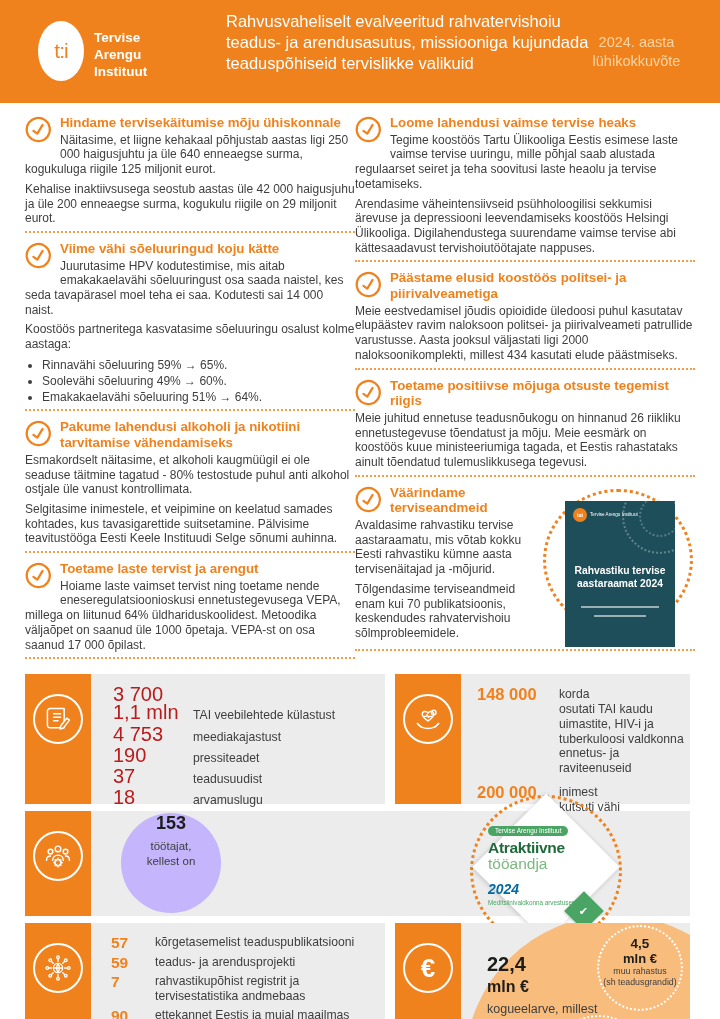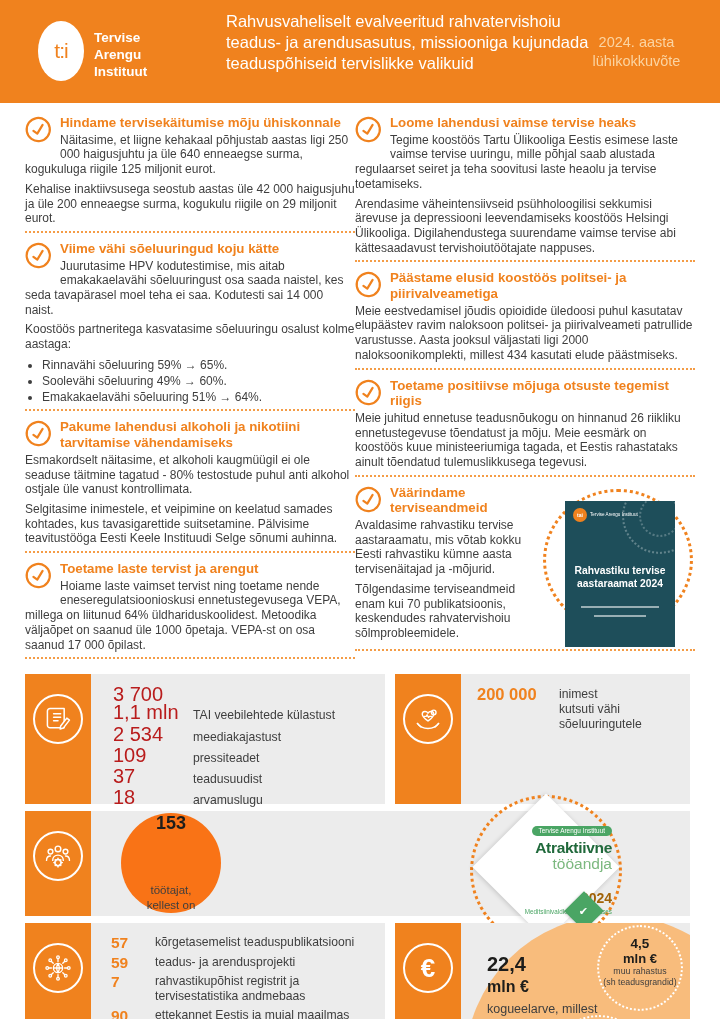--- a/index.html
+++ b/index.html
@@ -309,6 +309,16 @@
         </div>
         <div class="sv-list">
           <div class="sv-row">
+            <span class="sv-val">148 000</span>
+            <span class="sv-lbl">
+              <div>korda</div>
+              <div>osutati TAI kaudu</div>
+              <div>uimastite, HIV-i ja</div>
+              <div>tuberkuloosi valdkonna</div>
+              <div>ennetus- ja raviteenuseid</div>
+            </span>
+          </div>
+          <div class="sv-row">
             <span class="sv-val">200 000</span>
             <span class="sv-lbl">
               <div>inimest</div>

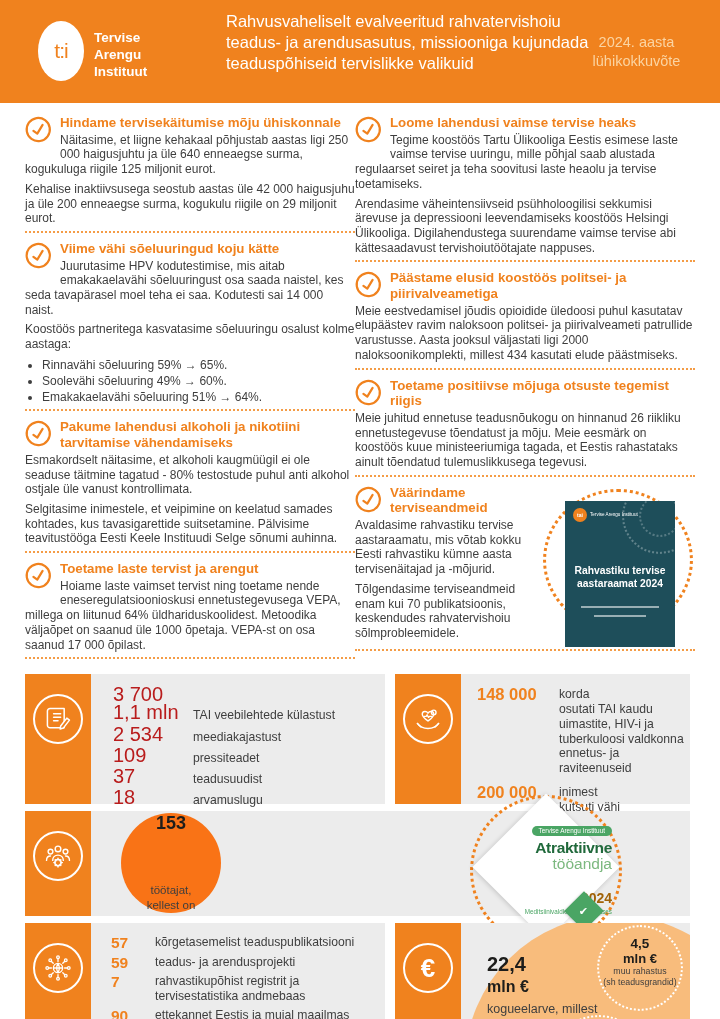--- a/index.html
+++ b/index.html
@@ -277,7 +277,7 @@
               <span class="st-lbl">TAI veebilehtede külastust</span>
             </div>
           <div class="st-row">
-              <span class="st-val">2 534</span>
+              <span class="st-val">4 753</span>
               <span class="st-lbl">meediakajastust</span>
             </div>
           <div class="st-row">

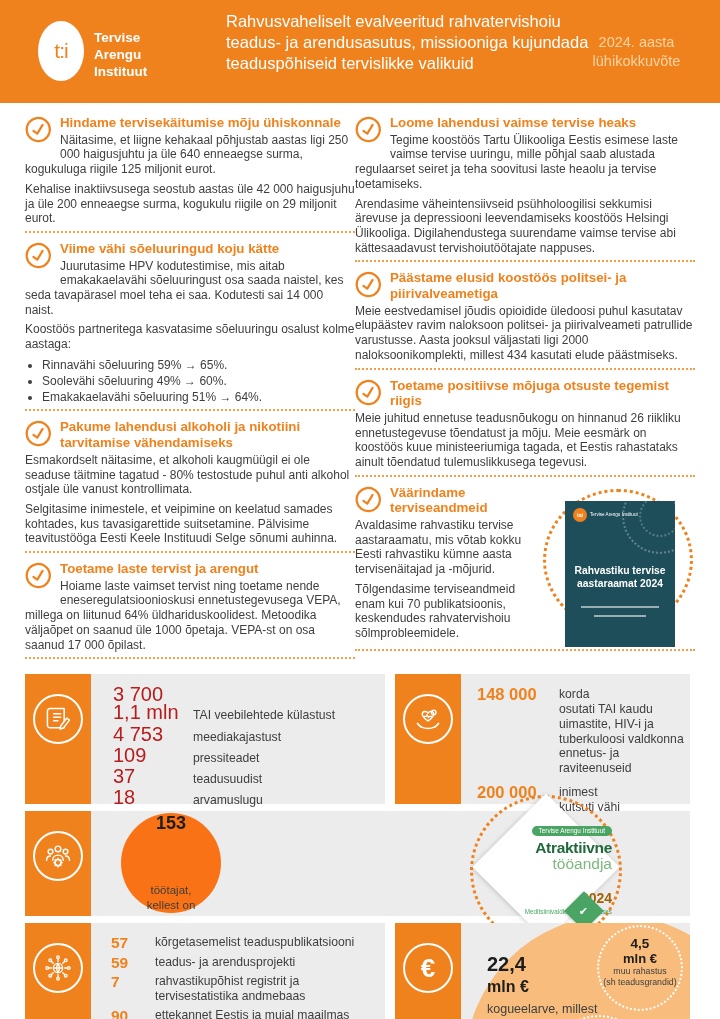--- a/index.html
+++ b/index.html
@@ -281,7 +281,7 @@
               <span class="st-lbl">meediakajastust</span>
             </div>
           <div class="st-row">
-              <span class="st-val">109</span>
+              <span class="st-val">190</span>
               <span class="st-lbl">pressiteadet</span>
             </div>
           <div class="st-row">

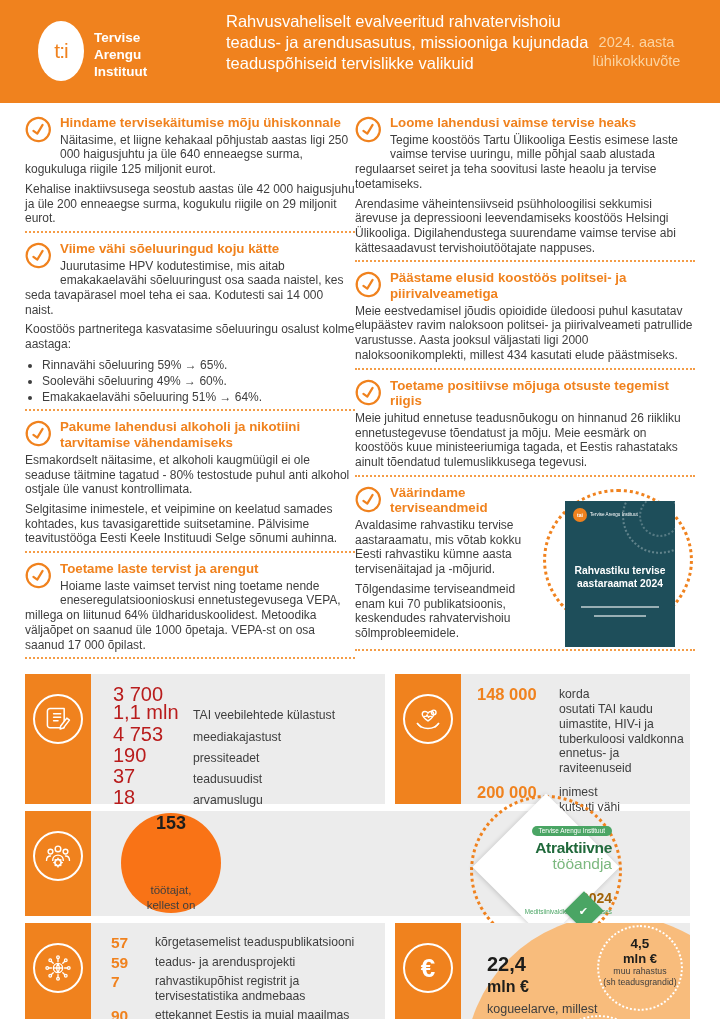--- a/index.html
+++ b/index.html
@@ -73,9 +73,9 @@
   .sv-val { width:82px; color:#F0821E; font-weight:bold; font-size:16.5px; flex:none; line-height:15px; }
   .sv-lbl div { font-size:12.2px; color:#3E3E3E; line-height:14.8px; }
 
-  .emp-circle { width:100px; height:100px; border-radius:50%; background:#f97316;
+  .emp-circle { width:100px; height:100px; border-radius:50%; background:#c4b5fd;
     margin:2px 0 0 30px; display:flex; flex-direction:column; align-items:center;
-    justify-content:space-between; text-align:center; flex:none; }
+    justify-content:flex-start; text-align:center; flex:none; }
   .emp-num { font-size:18px; font-weight:bold; color:#1d1d1b; }
   .emp-lbl { font-size:11.5px; color:#3E3E3E; width:72px; line-height:1.3; margin-top:5px; }
   .emp-list { margin:18px 0 0 52px; }

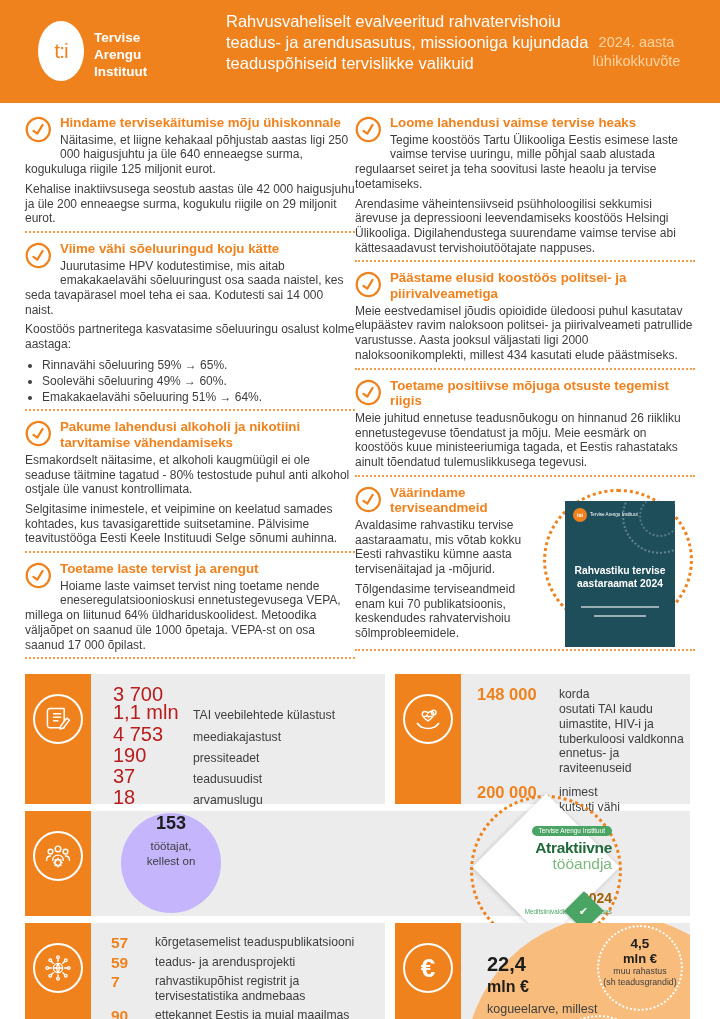--- a/index.html
+++ b/index.html
@@ -105,7 +105,7 @@
   .award-dots { position:absolute; inset:0; border:3px dotted #F0821E; border-radius:50%; }
   .award-card { position:absolute; left:24px; top:20px; width:104px; height:104px;
     background:#fff; transform:rotate(45deg); box-shadow:0 1px 5px rgba(0,0,0,.18); }
-  .award-text { position:absolute; left:2px; top:24px; width:140px; text-align:right; }
+  .award-text { position:absolute; left:18px; top:24px; width:140px; text-align:left; }
   .award-pill { display:inline-block; background:#4AA564; color:#fff; font-size:6.4px;
     padding:1.5px 7px; border-radius:7px; }
   .aw1 { font-size:15.5px; font-weight:bold; color:#20693B; margin-top:2px; letter-spacing:-.3px; }

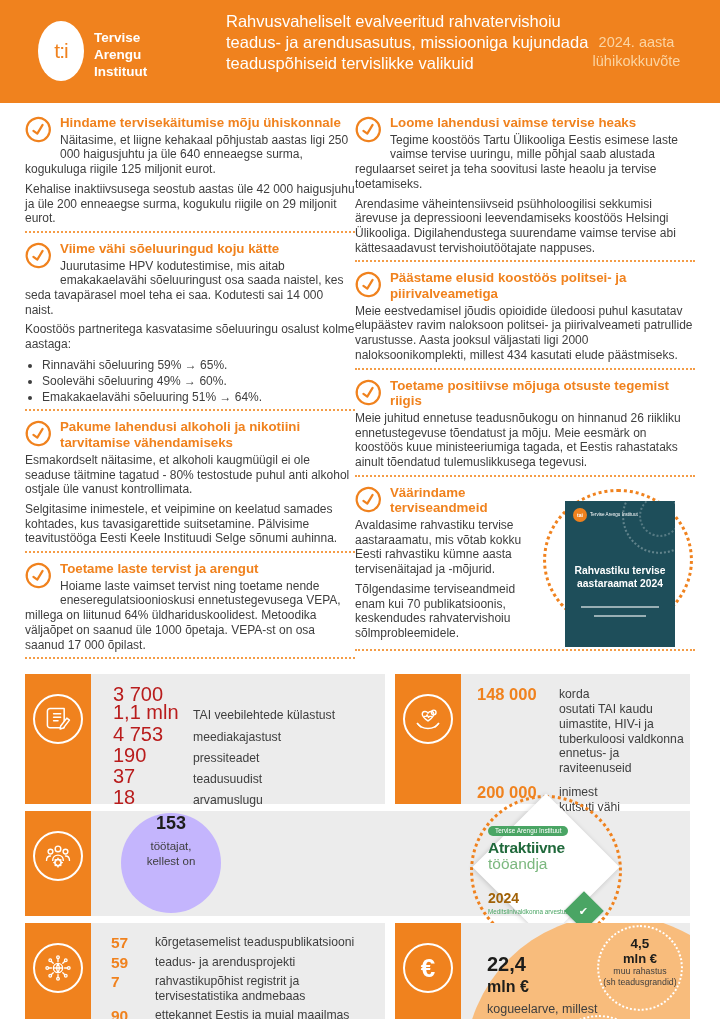--- a/index.html
+++ b/index.html
@@ -110,7 +110,7 @@
     padding:1.5px 7px; border-radius:7px; }
   .aw1 { font-size:15.5px; font-weight:bold; color:#20693B; margin-top:2px; letter-spacing:-.3px; }
   .aw2 { font-size:15.5px; color:#7CB87F; line-height:.95; }
-  .aw3 { font-size:14px; font-weight:bold; color:#a16207; margin-top:18px; }
+  .aw3 { font-size:14px; font-weight:bold; color:#0369a1; margin-top:9px;font-style:italic; }
   .aw-sub { font-size:6.3px; color:#4AA564; margin-top:2px; }
   .aw-diamond { position:absolute; left:100px; top:102px; width:28px; height:28px;
     background:#4AA564; transform:rotate(45deg); display:flex; align-items:center;

